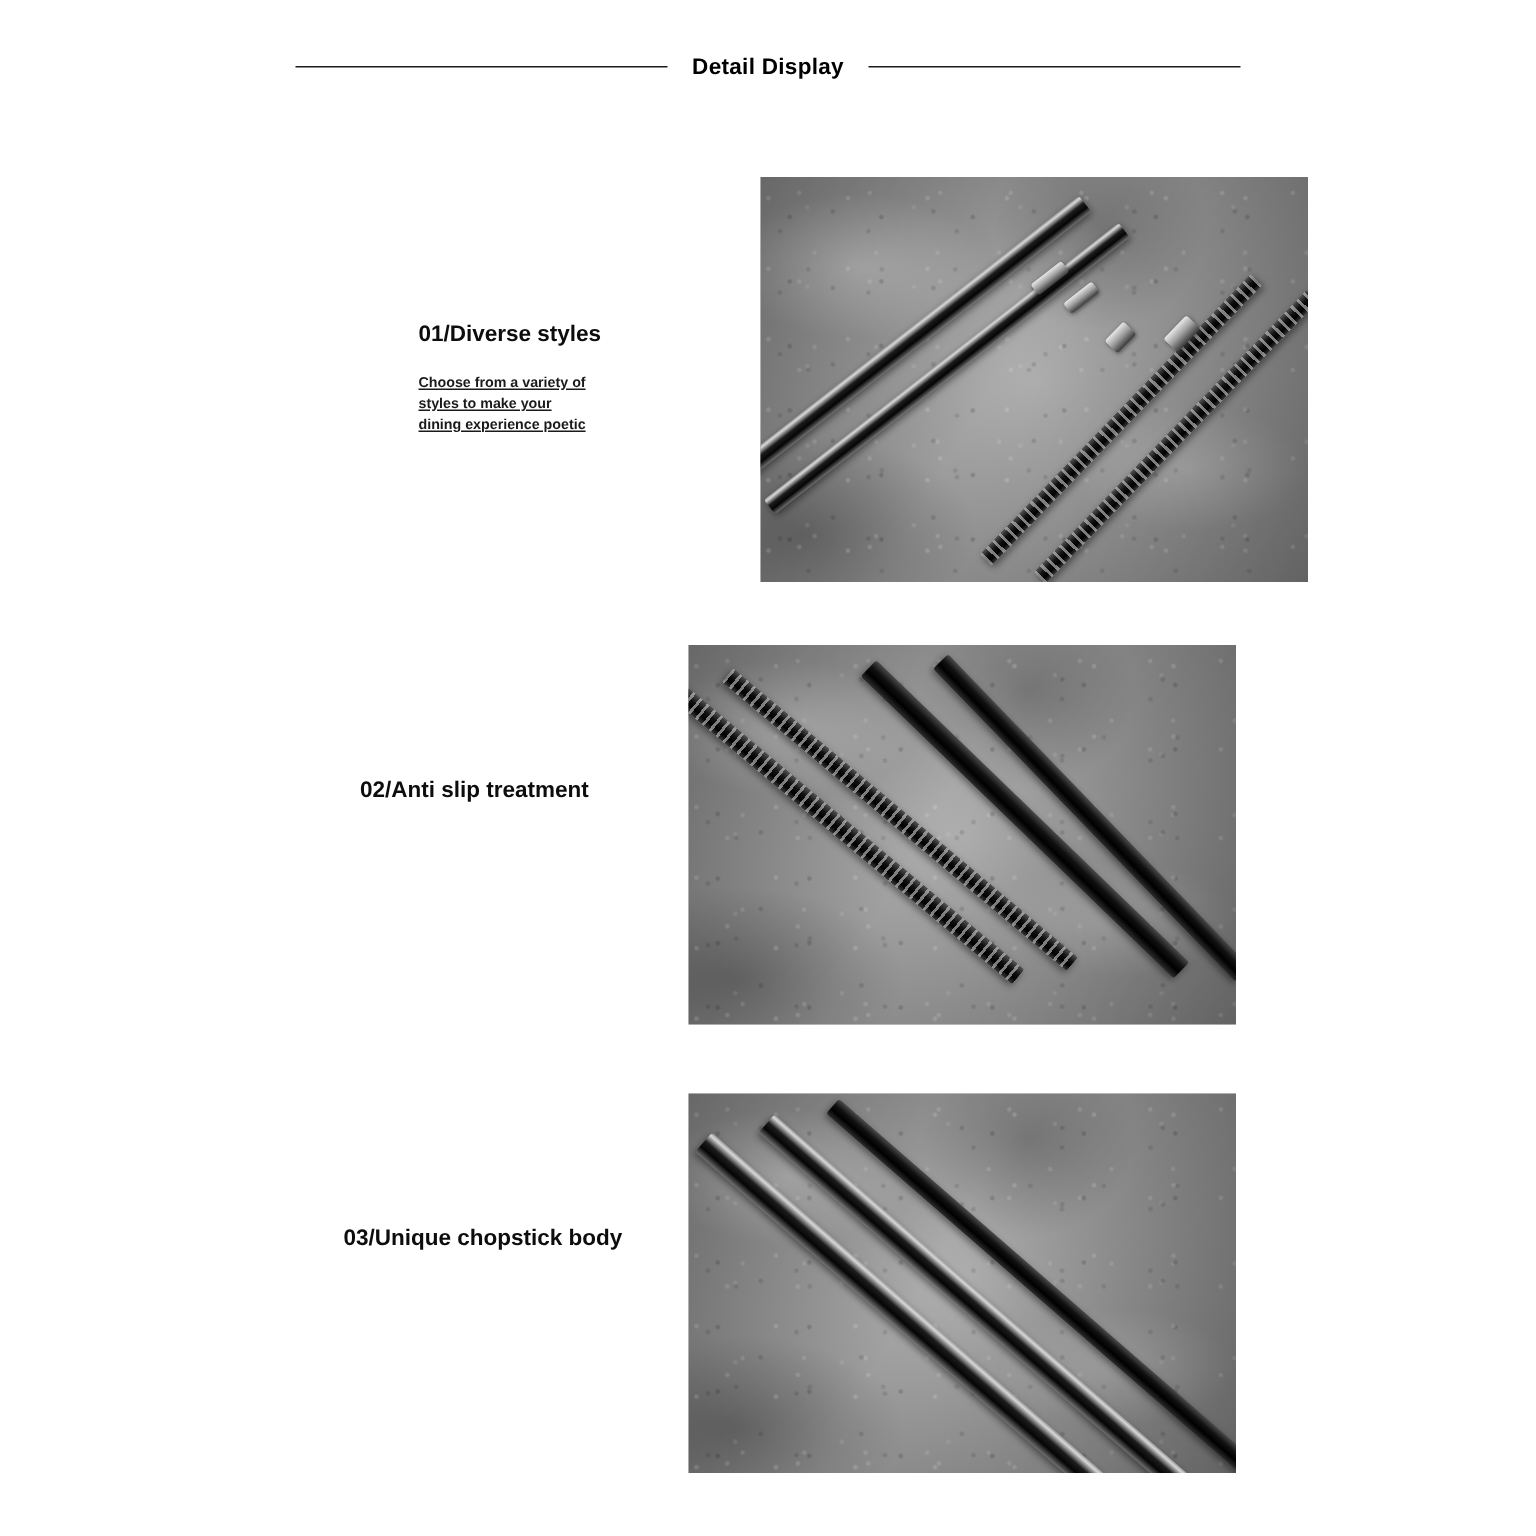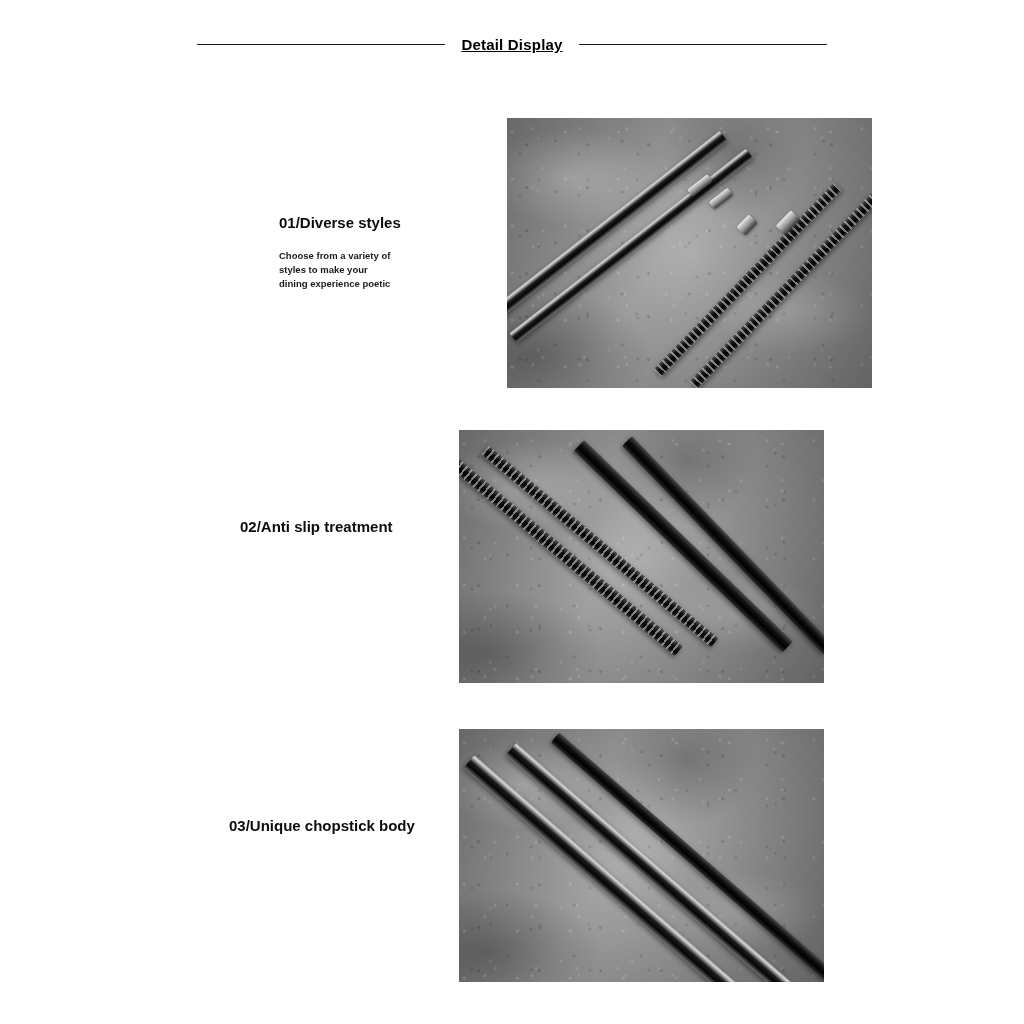--- a/index.html
+++ b/index.html
@@ -40,7 +40,6 @@
     color: #000000;
     padding: 0 16px;
     white-space: nowrap;
-    text-decoration: underline;
   }
 
   

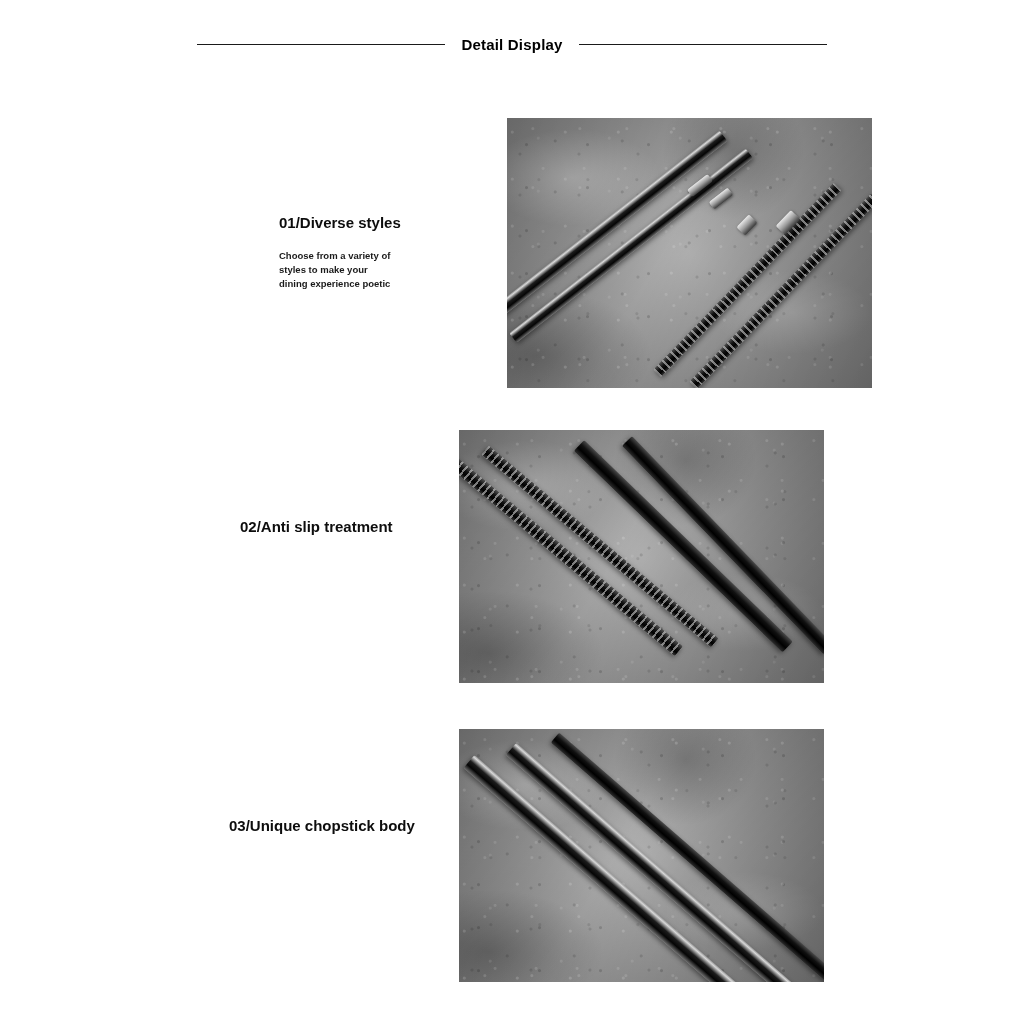--- a/index.html
+++ b/index.html
@@ -69,6 +69,7 @@
     color: #1a1a1a;
     line-height: 1.45;
     margin: 0;
+    text-decoration: underline;
   }
   .sec-desc div { white-space: nowrap; }
 

